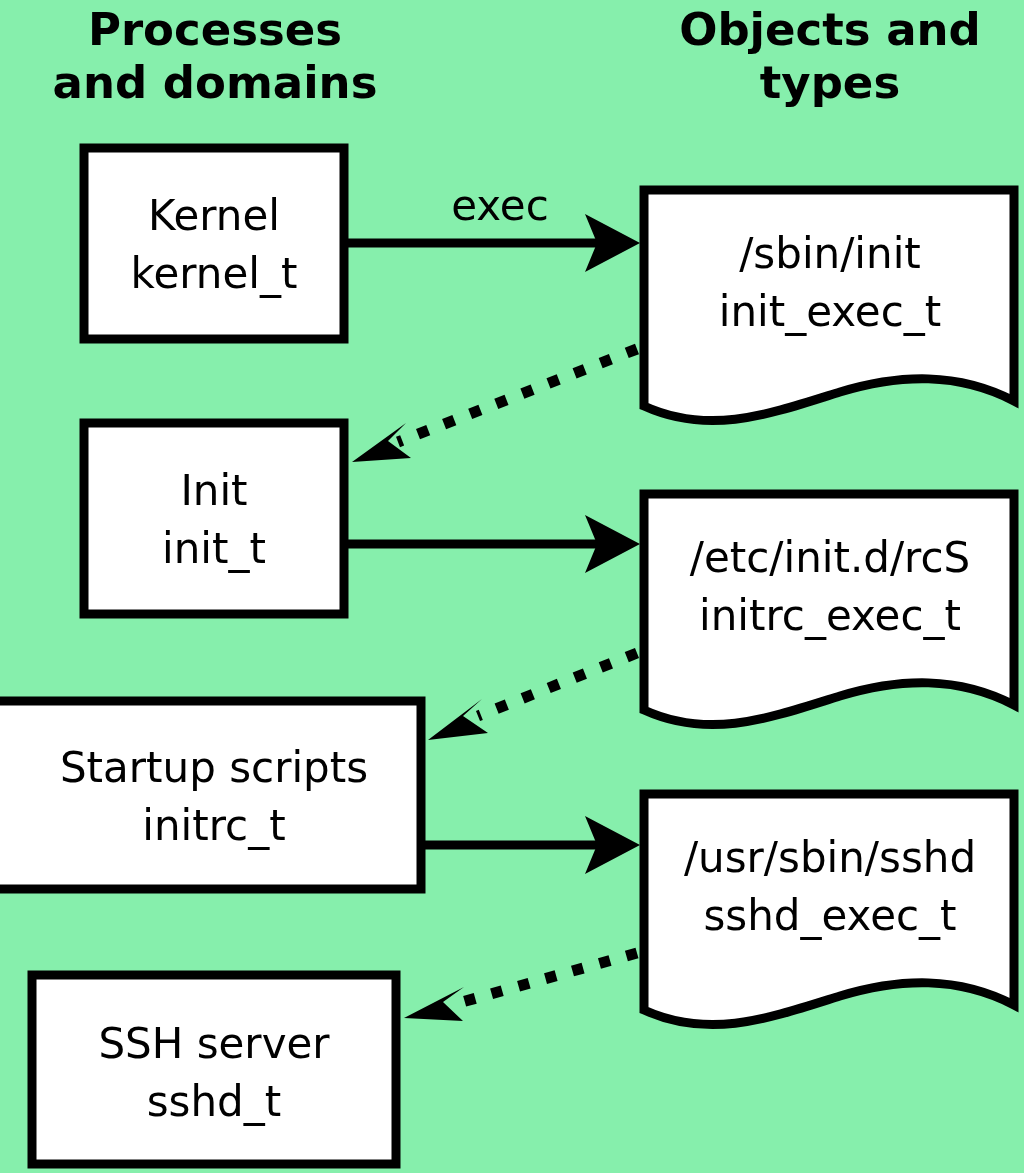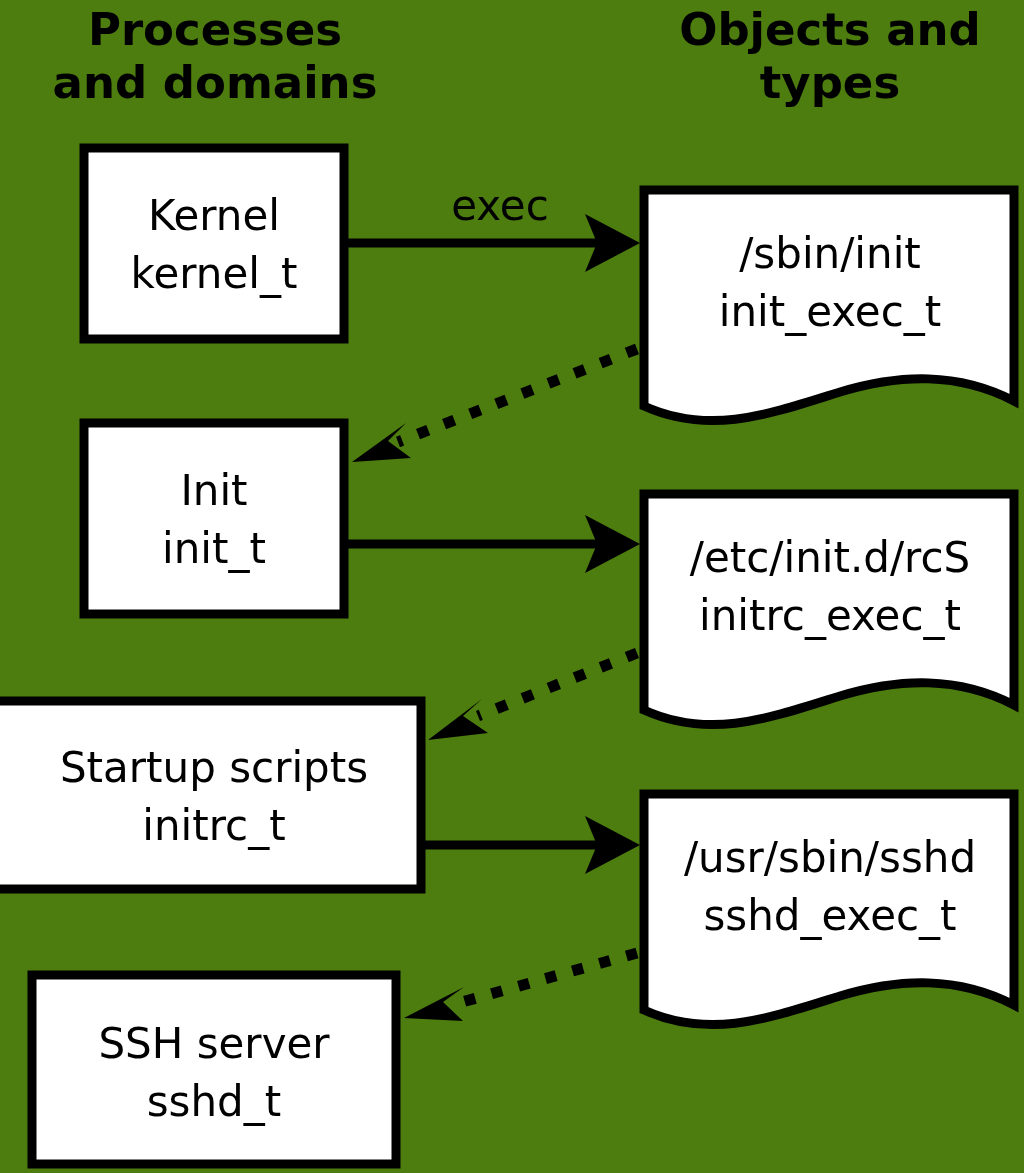--- a/index.html
+++ b/index.html
@@ -14,7 +14,7 @@
     position: relative;
     width: 1024px;
     height: 1173px;
-    background: #4d7c0f;
+    background: #86efac;
     overflow: hidden;
   }
   svg#diagram-svg {

